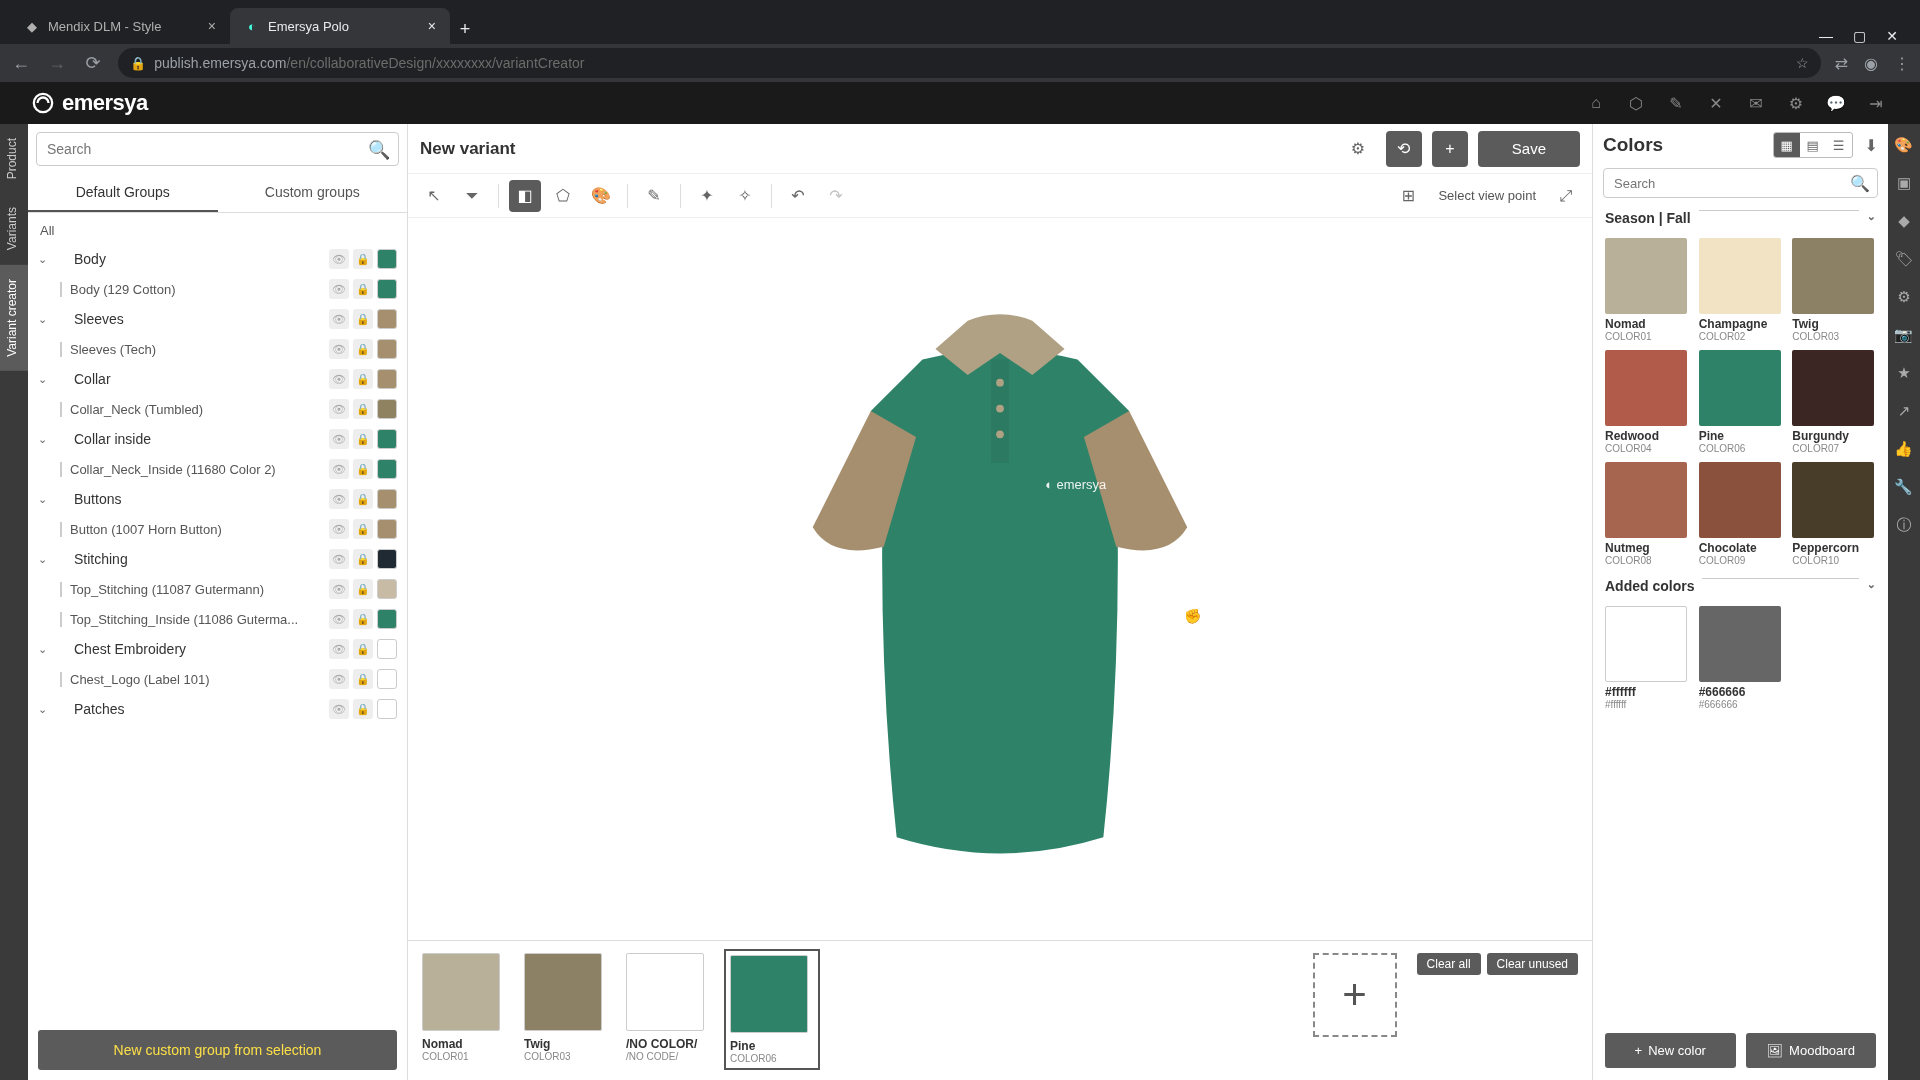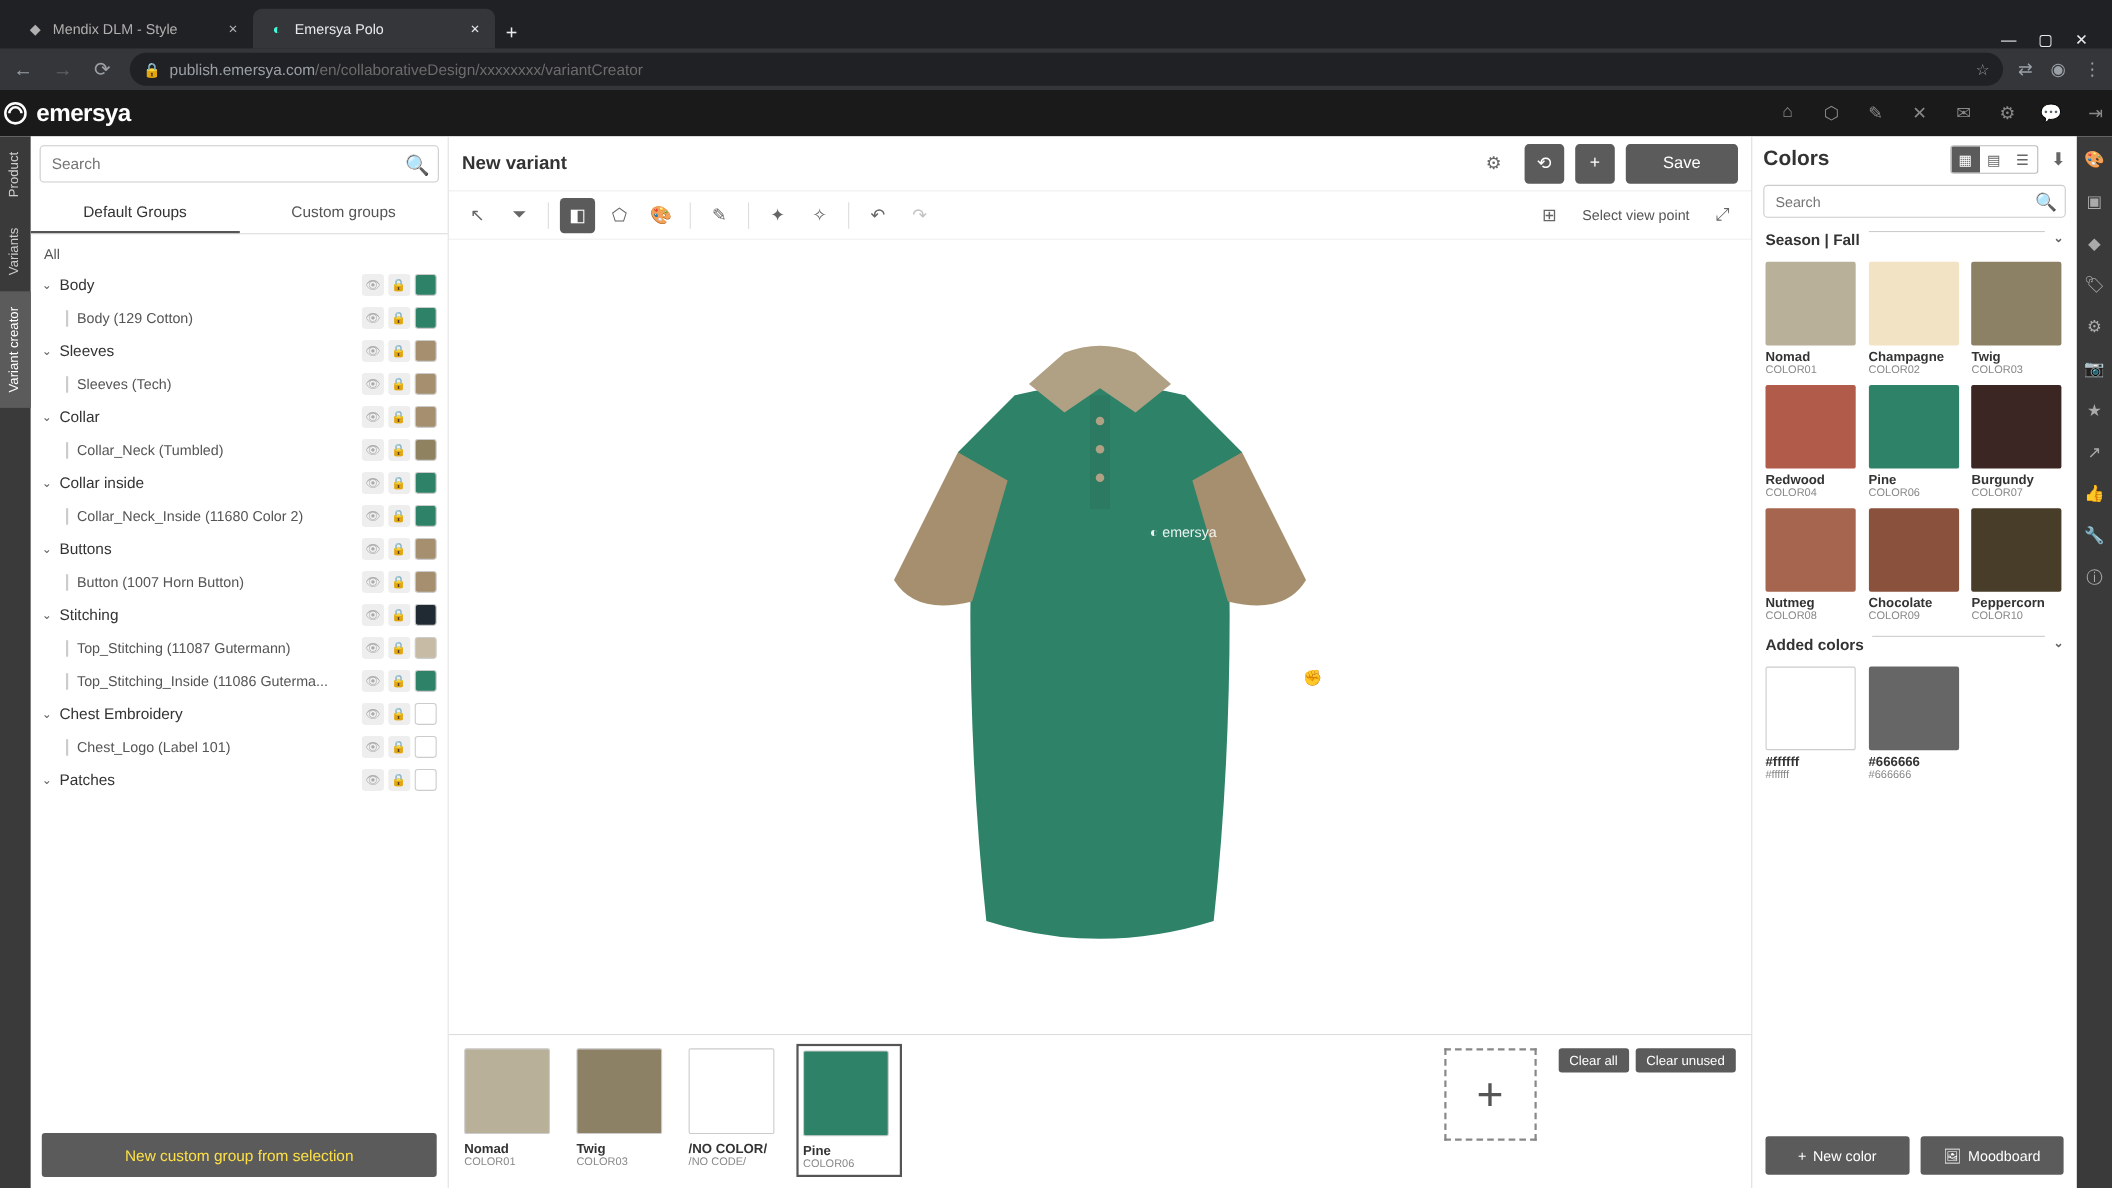--- a/index.html
+++ b/index.html
@@ -25,7 +25,7 @@
 .br-icons { display: flex; gap: 16px; color: #9aa0a6; }
 
 
-.app-header { height: 42px; background: #1a1a1a; display: flex; align-items: center; padding: 0 3px; }
+.app-header { height: 42px; background: #1a1a1a; display: flex; align-items: center; padding: 0 32px; }
 .logo { display: flex; align-items: center; gap: 8px; font-size: 22px; font-weight: 600; color: #fff; letter-spacing: -0.5px; }
 .logo-icon { width: 22px; height: 22px; }
 .header-icons { margin-left: auto; display: flex; gap: 16px; color: #888; }

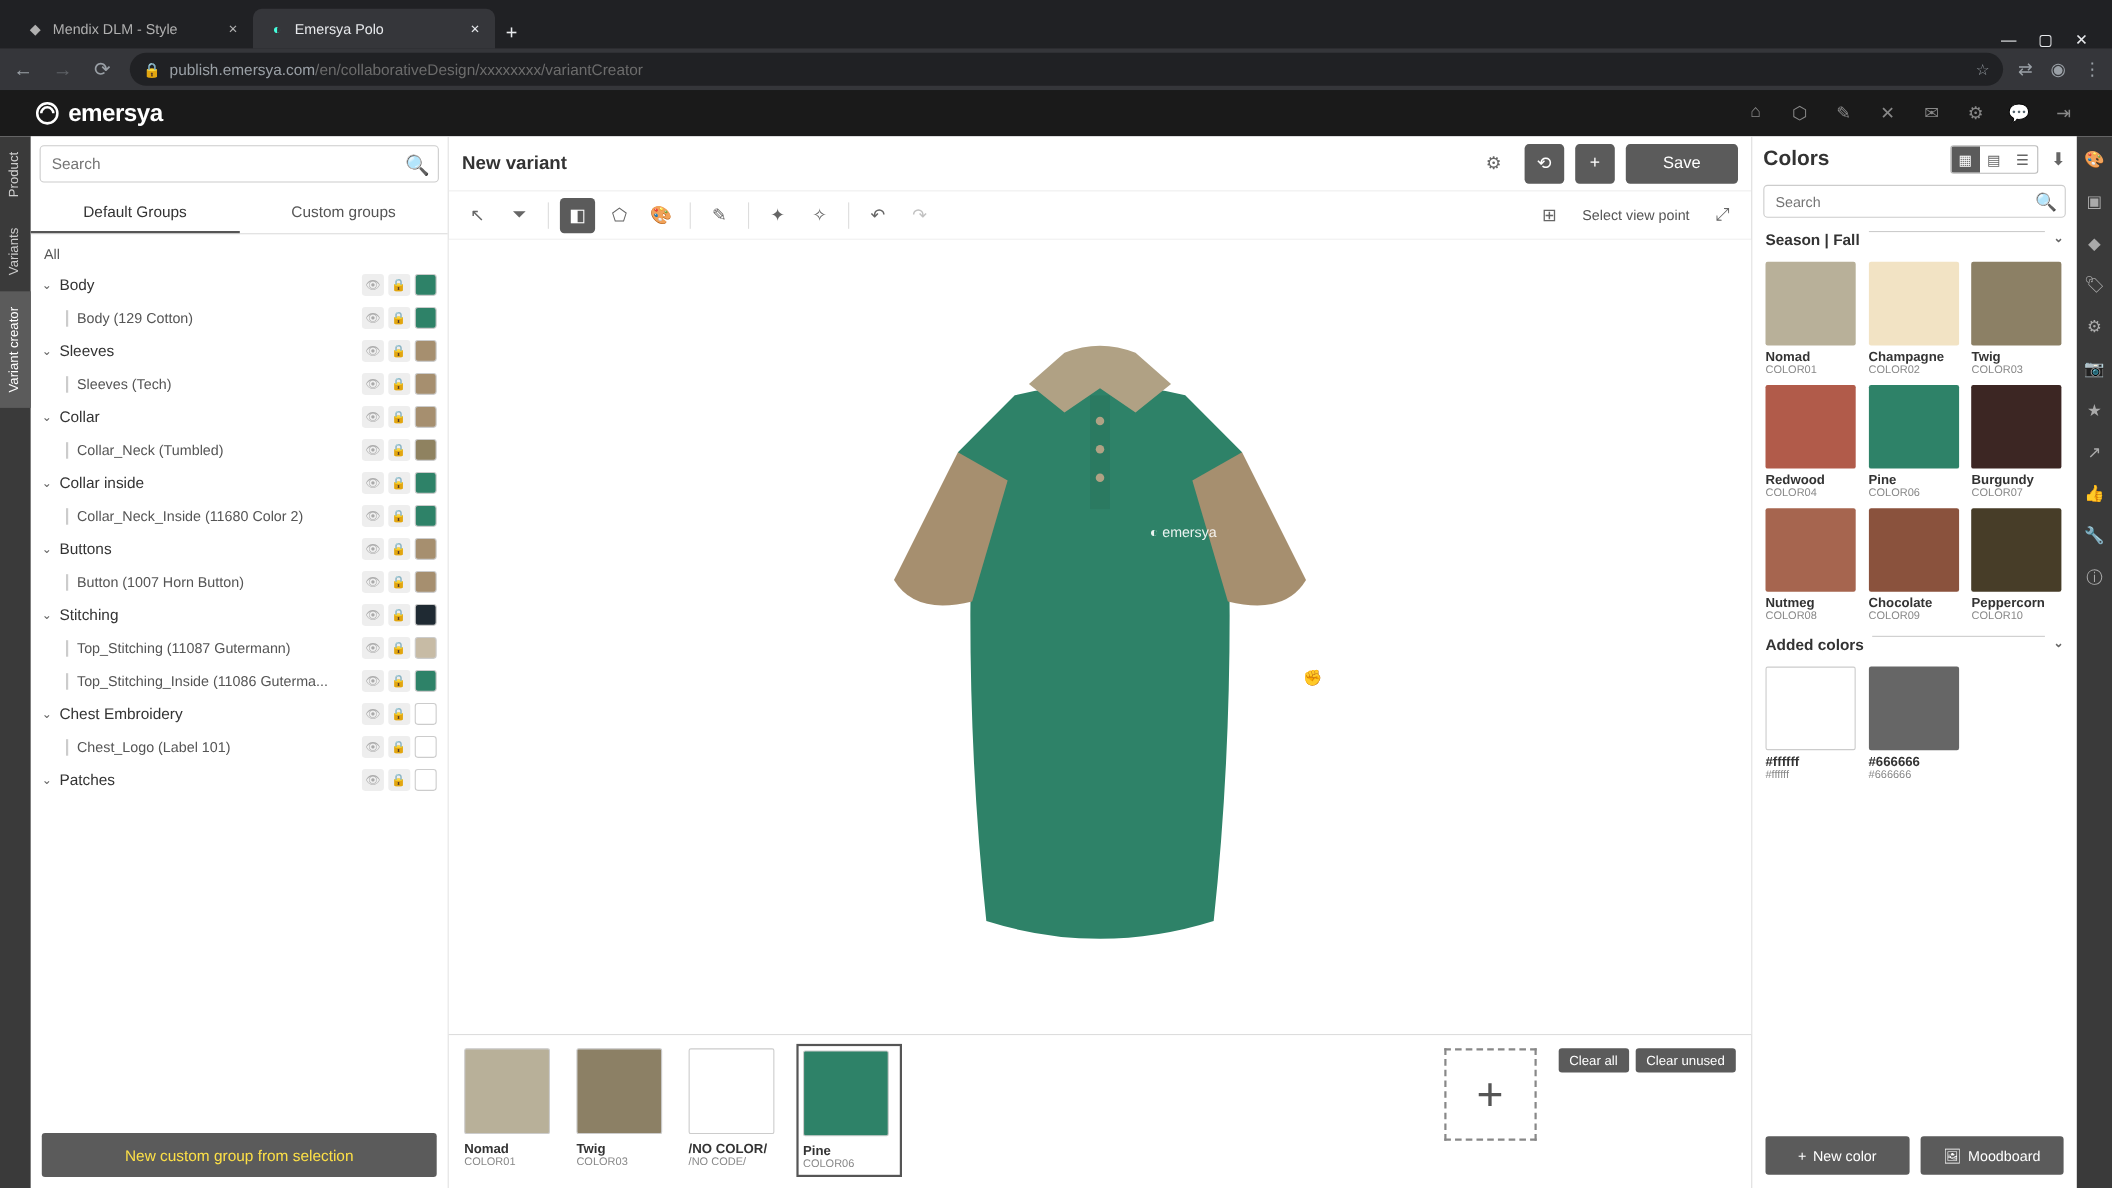--- a/index.html
+++ b/index.html
@@ -51,7 +51,7 @@
 .all-label { font-size: 13px; color: #555; padding: 6px 2px; }
 .group-row { display: flex; align-items: center; padding: 5px 0; }
 .group-row .chev { width: 16px; font-size: 11px; color: #666; }
-.group-row .gname { flex: 1; font-size: 14px; color: #333; }
+.group-row .gname { flex: 1; font-size: 14px; color: #333; margin-left: 20px; }
 .group-row.sub .gname { font-size: 13px; color: #555; padding-left: 8px; border-left: 2px solid #ccc; margin-left: 6px; }
 .group-row .row-icons { display: flex; gap: 4px; align-items: center; }
 .row-icons .micon { width: 20px; height: 20px; background: #eee; border-radius: 3px; display: flex; align-items: center; justify-content: center; font-size: 11px; color: #aaa; }

